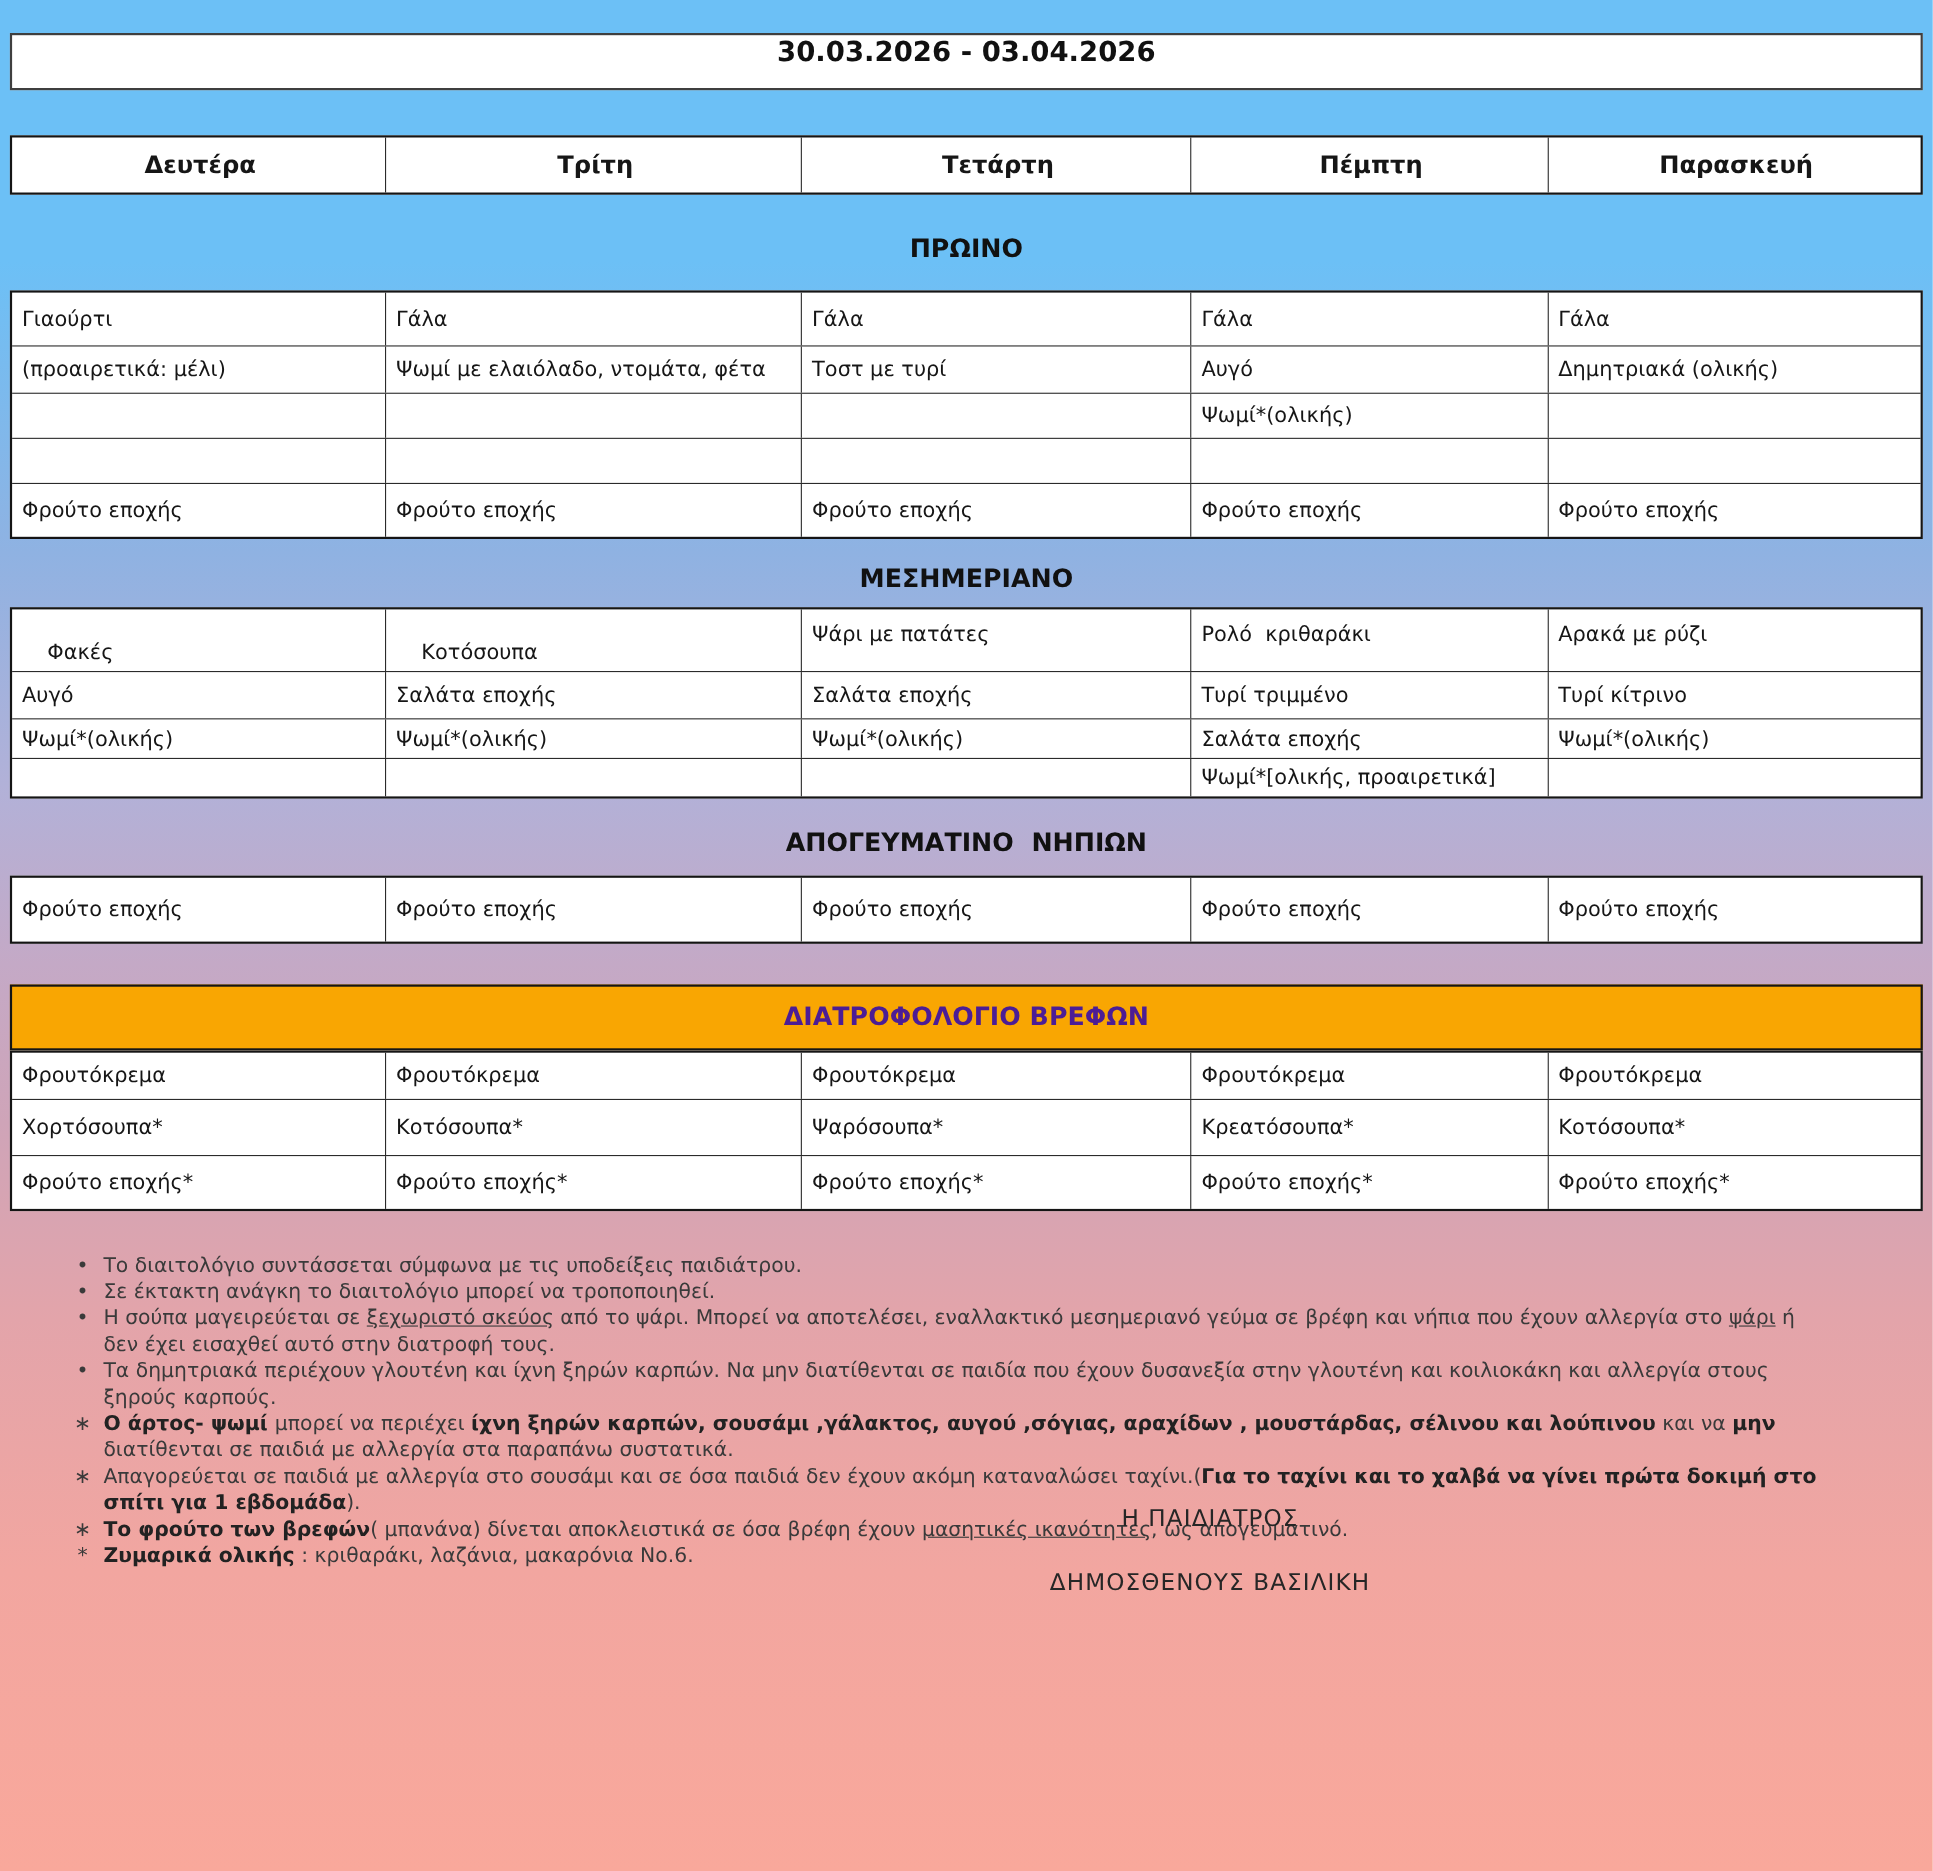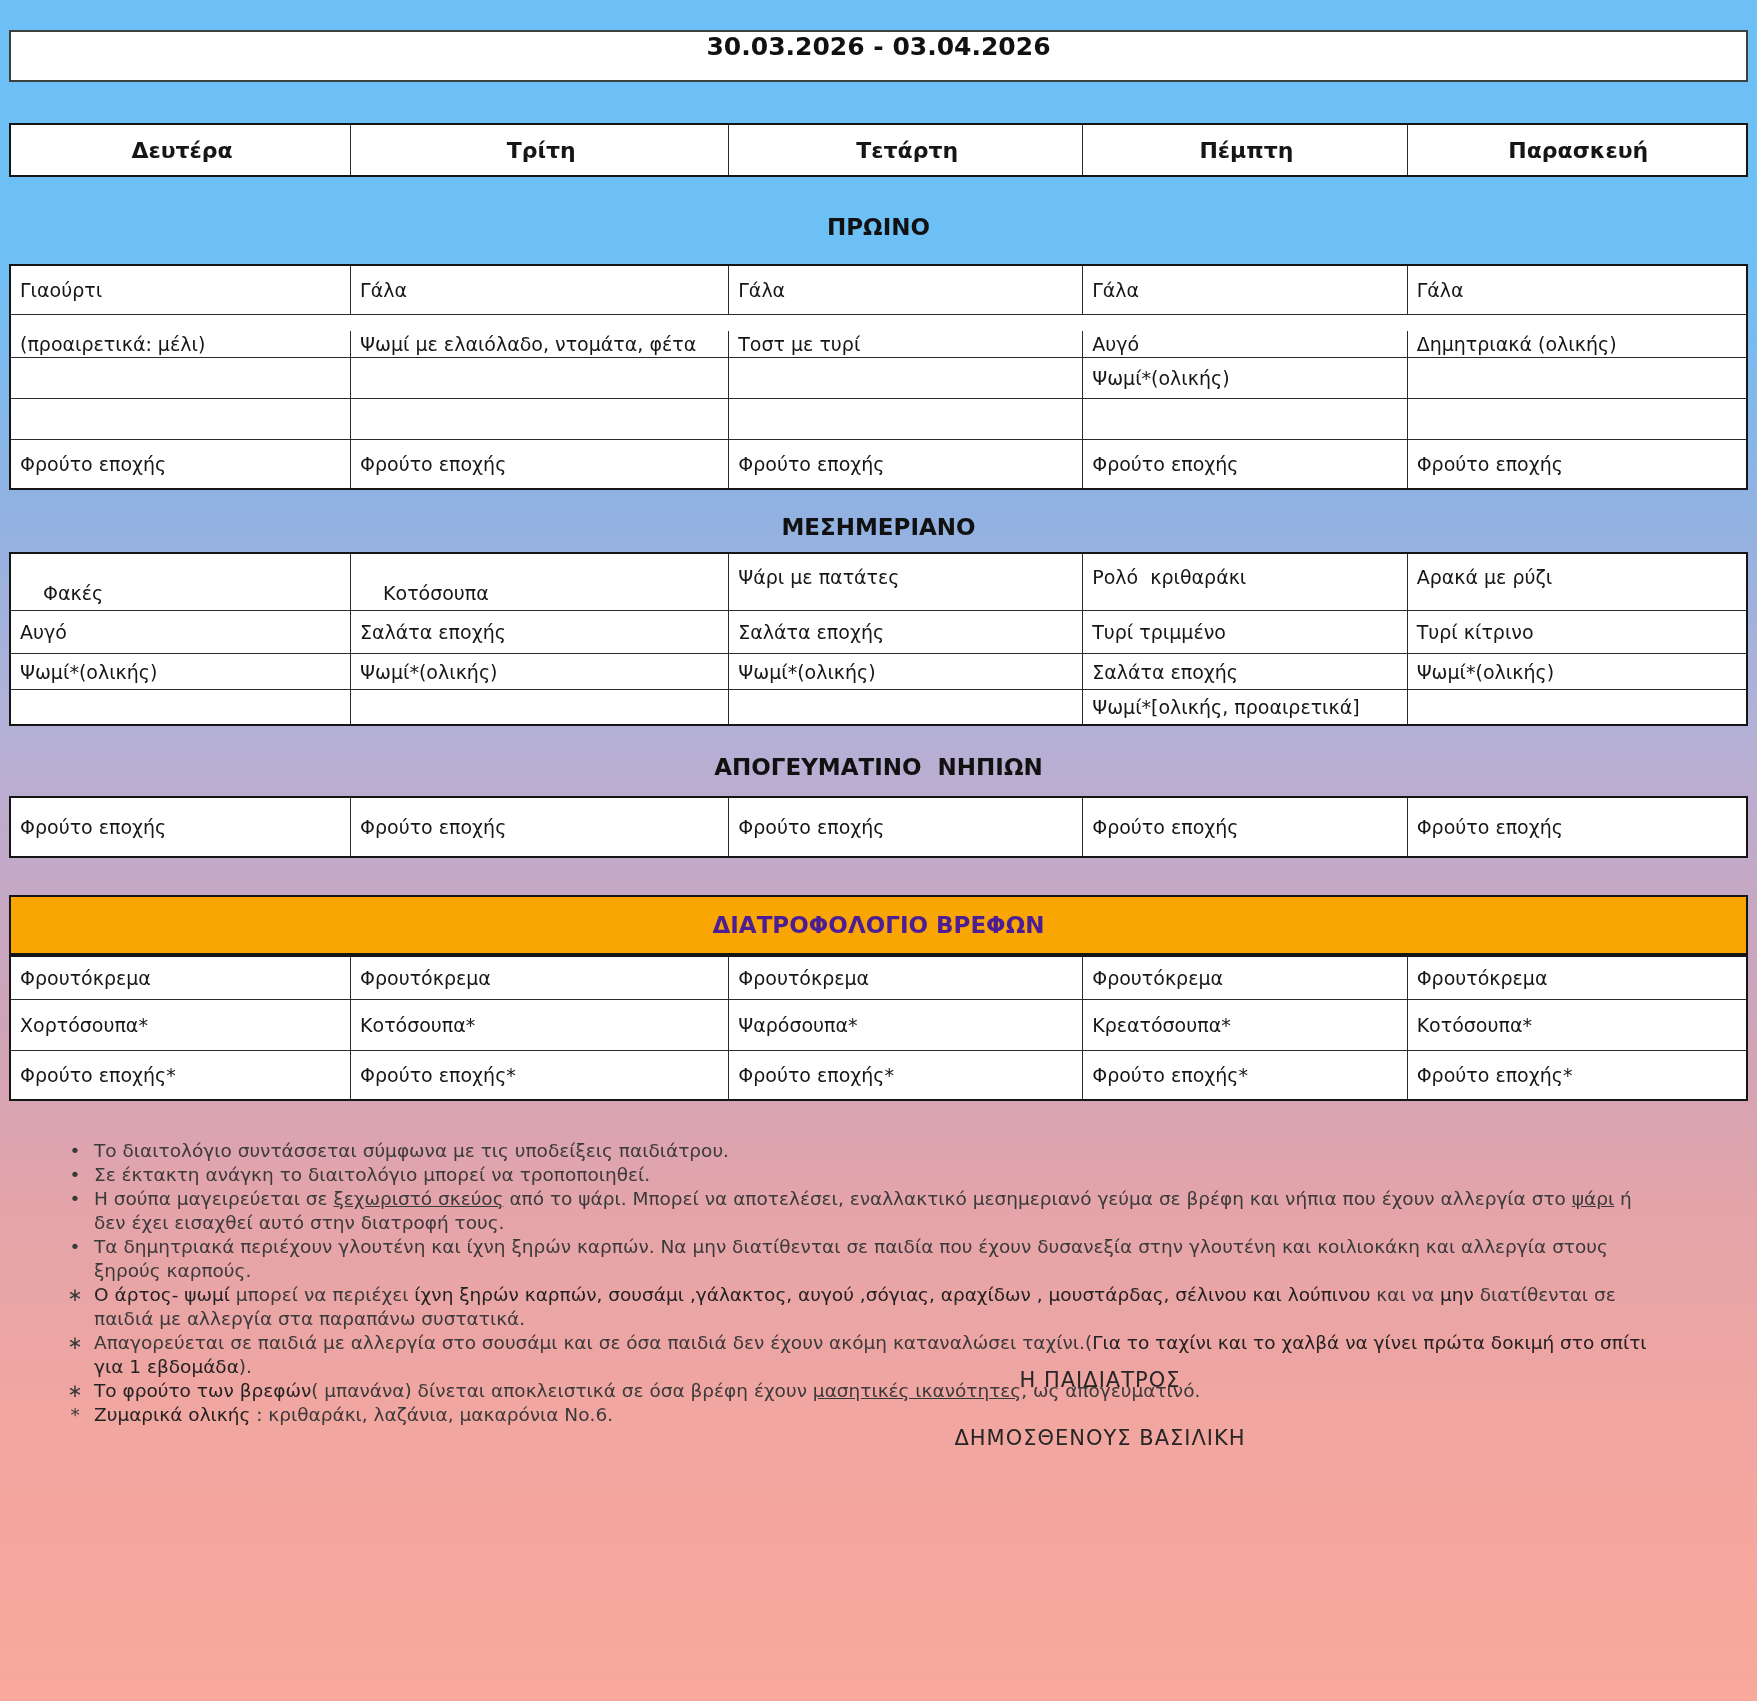--- a/index.html
+++ b/index.html
@@ -54,7 +54,7 @@
   .band-afternoon{height:58px;}
 
   #table-breakfast .g-row:nth-child(1){height:48px;}
-  #table-breakfast .g-row:nth-child(2){height:42px;align-items:flex-end;}
+  #table-breakfast .g-row:nth-child(2){height:42px;}
   #table-breakfast .g-row:nth-child(3){height:40px;}
   #table-breakfast .g-row:nth-child(4){height:40px;}
   #table-breakfast .g-row:nth-child(5){height:48px;}

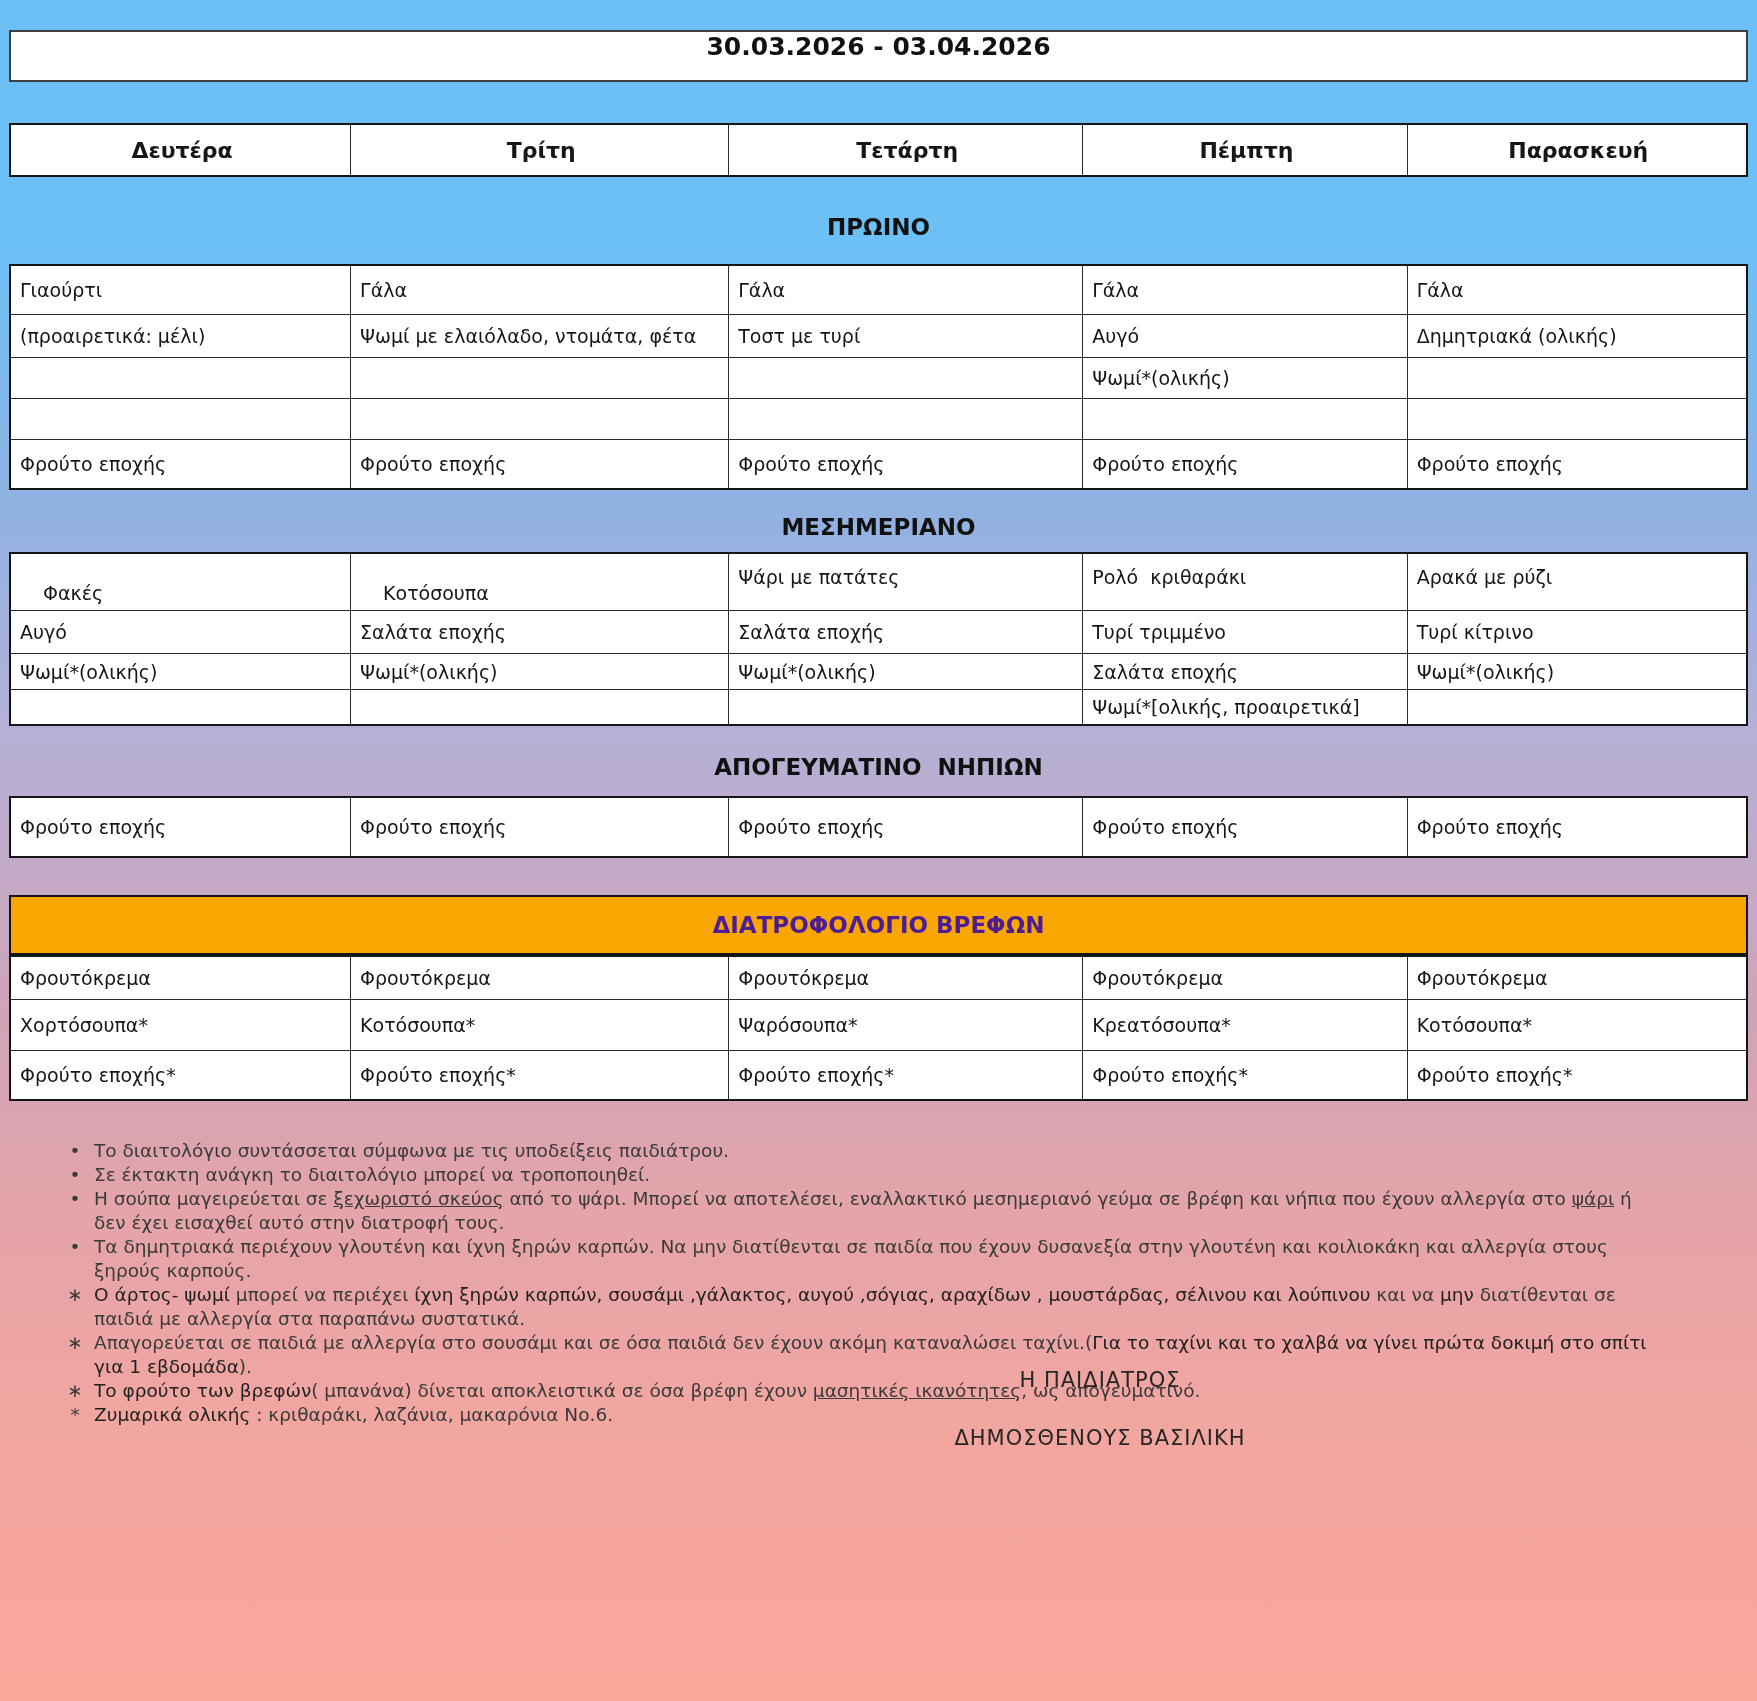--- a/index.html
+++ b/index.html
@@ -81,7 +81,7 @@
   .note{display:flex;font-size:18.5px;line-height:24px;}
   .note .marker{width:38px;flex:0 0 38px;text-align:center;}
   .note .note-text{flex:1;max-width:1560px;}
-  .seg-b{font-weight:normal;color:#222;}
+  .seg-b{font-weight:bold;color:#222;}
   .seg-u{text-decoration:underline;}
 
   .signature{

